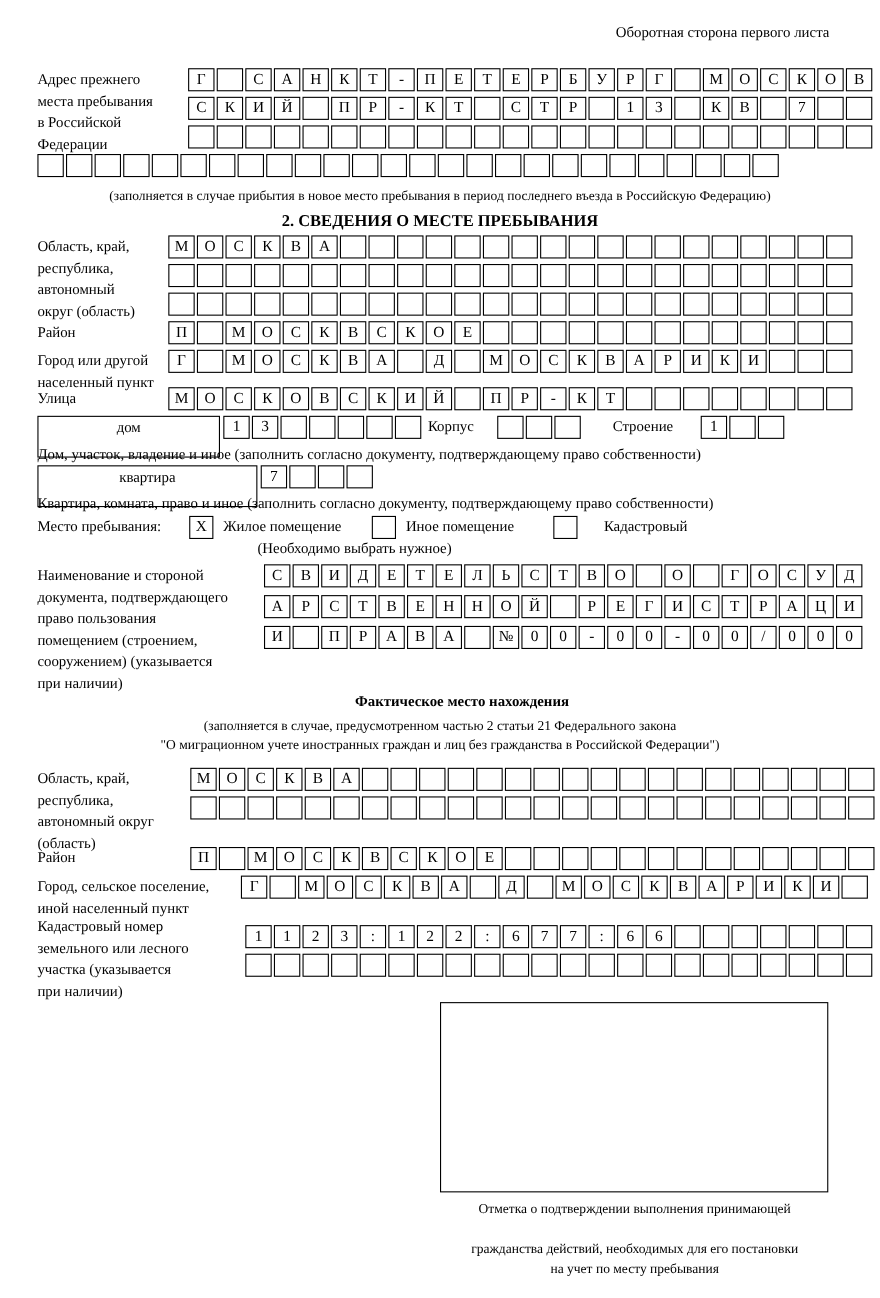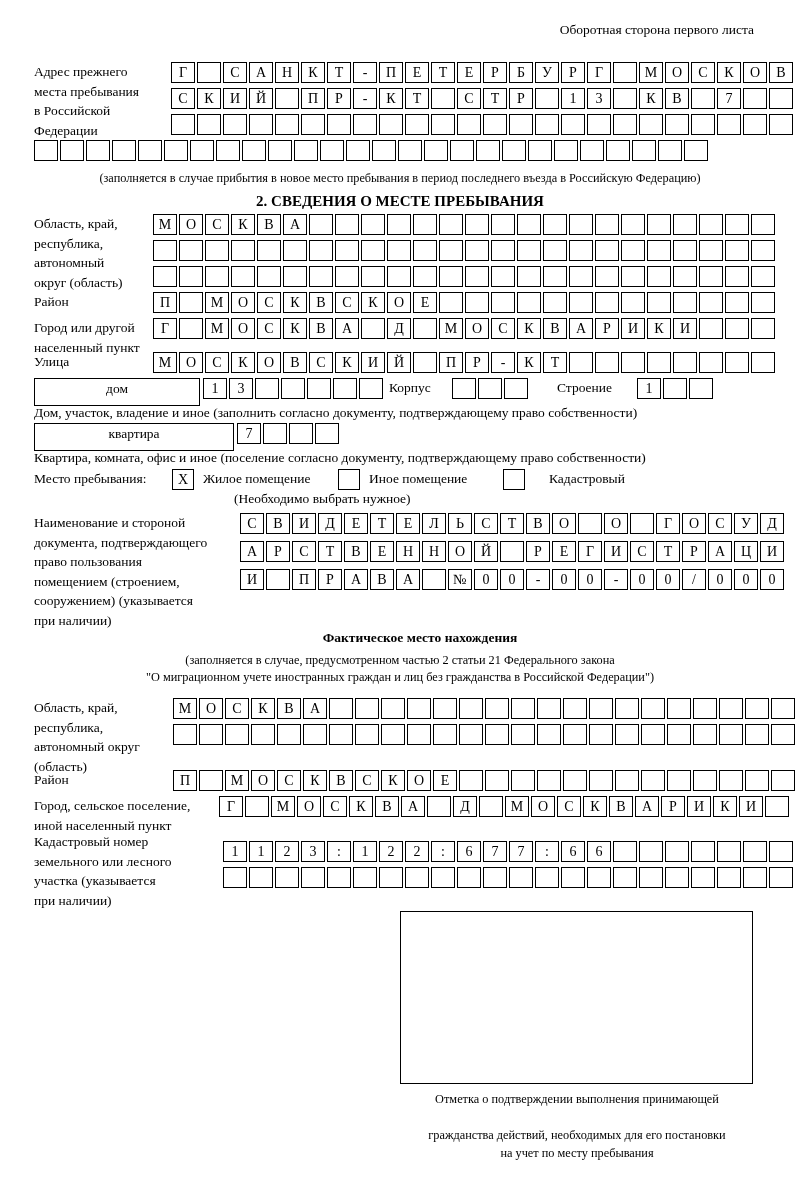--- a/index.html
+++ b/index.html
@@ -68,7 +68,7 @@
     text-align: center;
     font-size: 13.5px;
     line-height: 20px;
-    height: 28px;
+    height: 38px;
   }
   .sq {
     position: absolute;

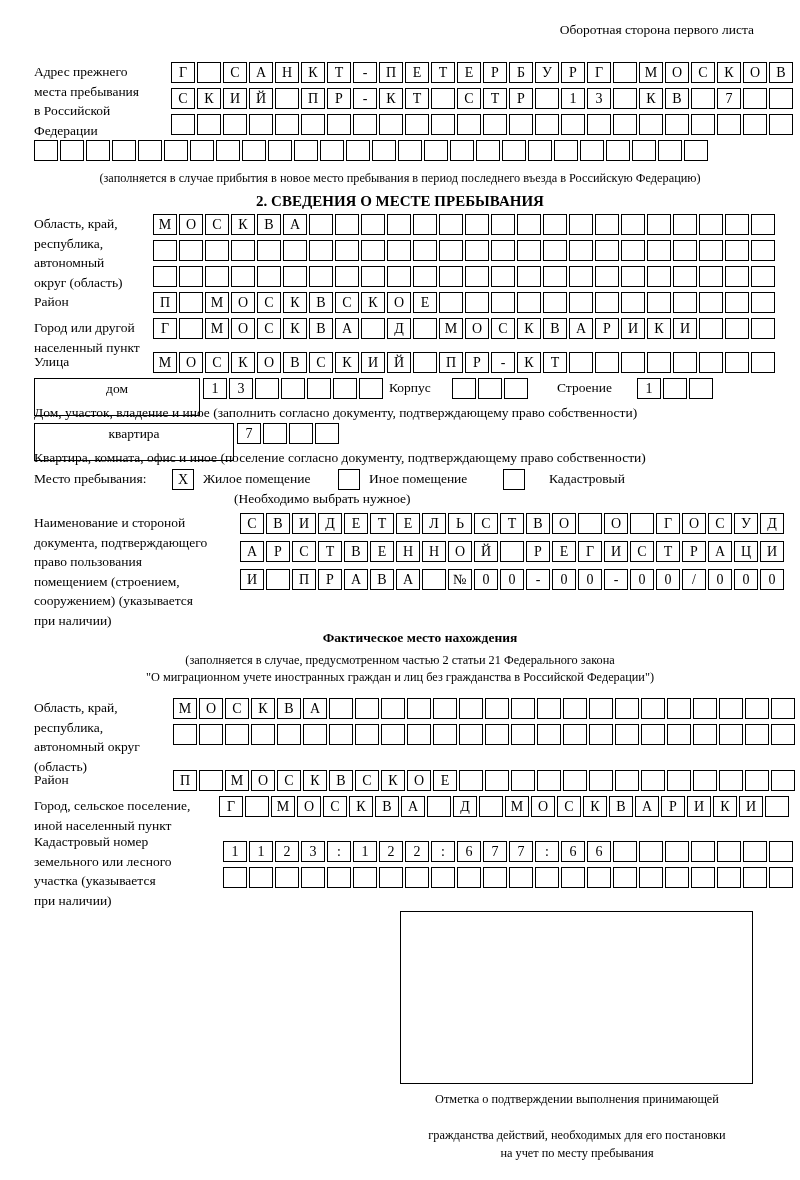--- a/index.html
+++ b/index.html
@@ -426,7 +426,7 @@
     <div class="cell"></div>
     <div class="cell"></div>
   </div>
-  <div class="lbl-abs small" style="left:34px; top:448px;">Квартира, комната, офис и иное (поселение согласно документу, подтверждающему право собственности)</div>
+  <div class="lbl-abs small" style="left:34px; top:448px;">Квартира, комната, право и иное (заполнить согласно документу, подтверждающему право собственности)</div>
 
   <div class="lbl-abs" style="left:34px; top:469px;">Место пребывания:</div>
   <div class="sq" style="left:172px; top:469px;">X</div>

